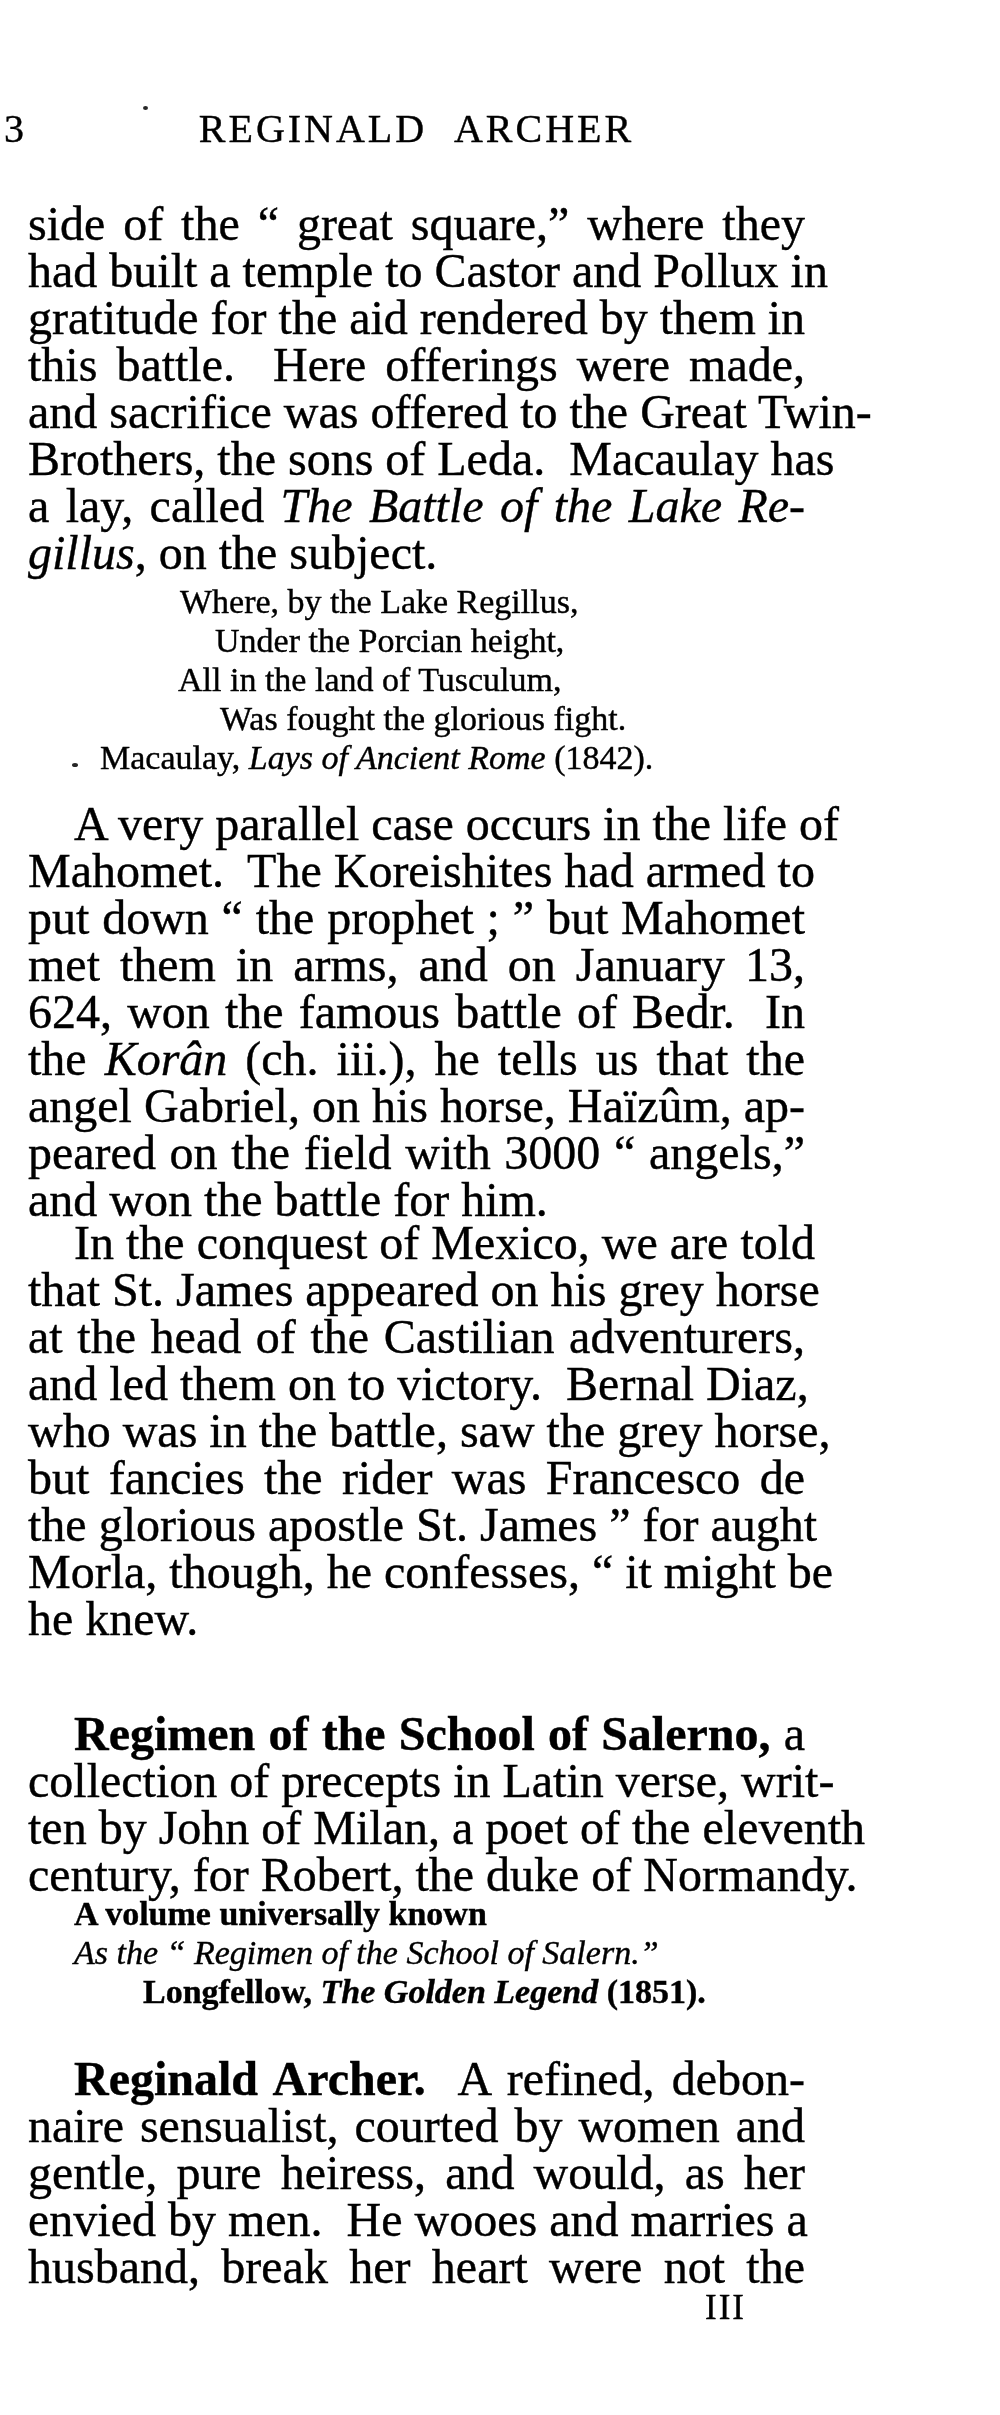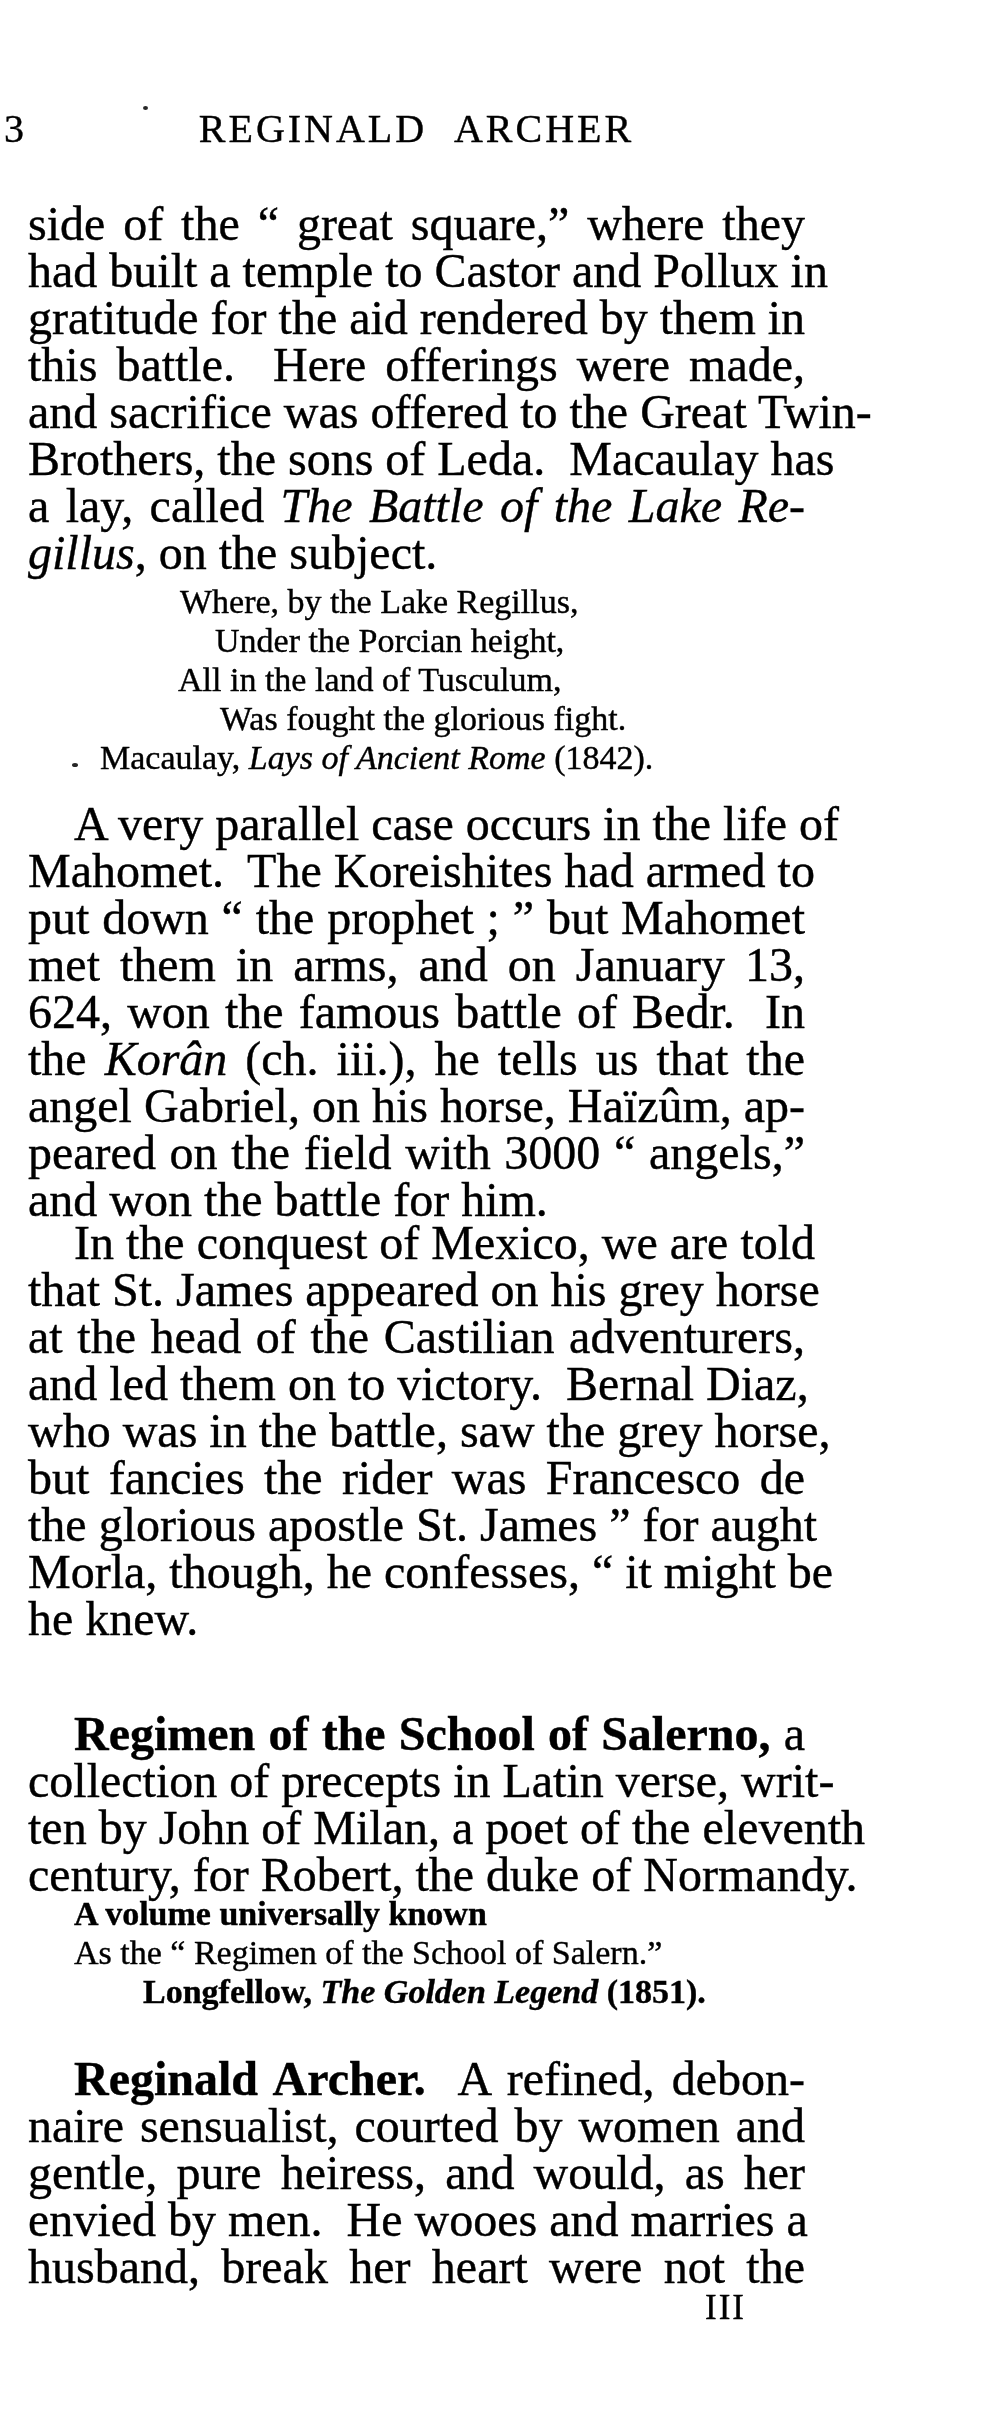--- a/index.html
+++ b/index.html
@@ -38,7 +38,7 @@
   #verse1 .v4{padding-left:192px;}
   #verse1 .vc{padding-left:72px;}
   #verse2 .v1{padding-left:46px;font-weight:bold;}
-  #verse2 .v2{padding-left:46px;}
+  #verse2 .v2{padding-left:46px;font-style:italic;}
   #verse2 .vc{padding-left:115px;font-weight:bold;}
   .it{font-style:italic;}
   .bold{font-weight:bold;}

